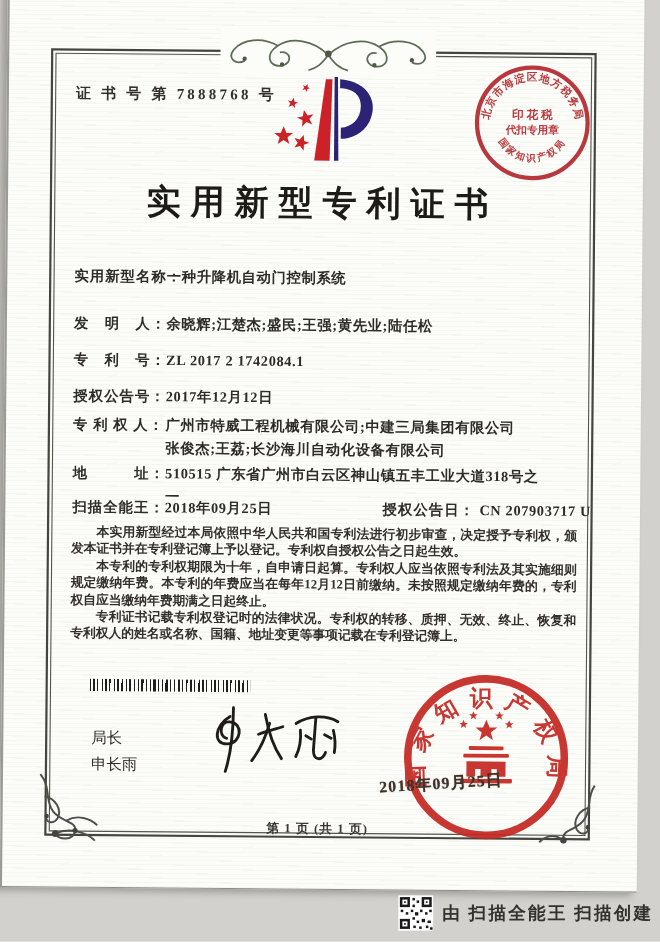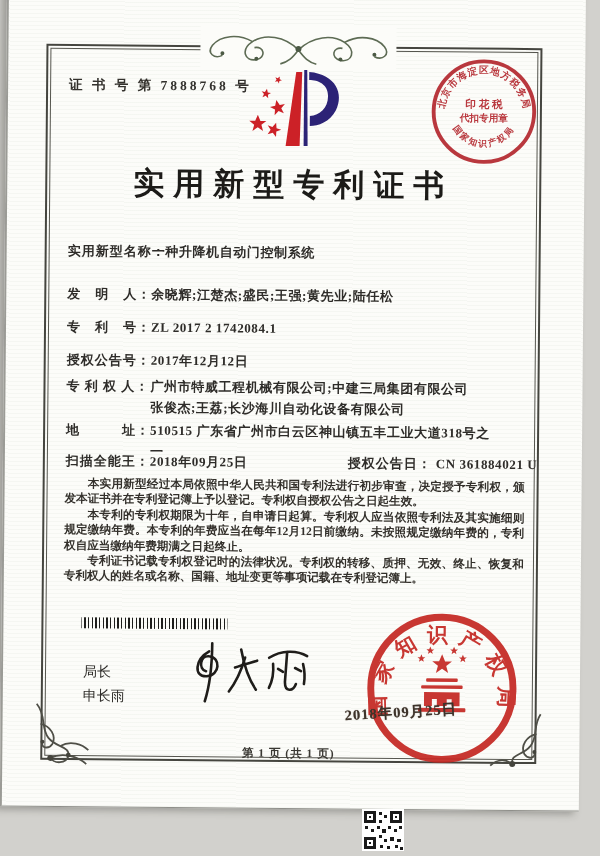--- a/index.html
+++ b/index.html
@@ -195,7 +195,7 @@
         <div class="row" style="top:406px">
           <span class="lbl">扫描全能王：</span><span class="val">2018年09月25日</span>
           <span class="grant-right">
-            <span class="lbl" style="width:auto;margin-right:4px">授权公告日：</span><span class="val">CN 361884021 U</span>
+            <span class="lbl" style="width:auto;margin-right:4px">授权公告日：</span><span class="val">CN 207903717 U</span>
           </span>
         </div>
 

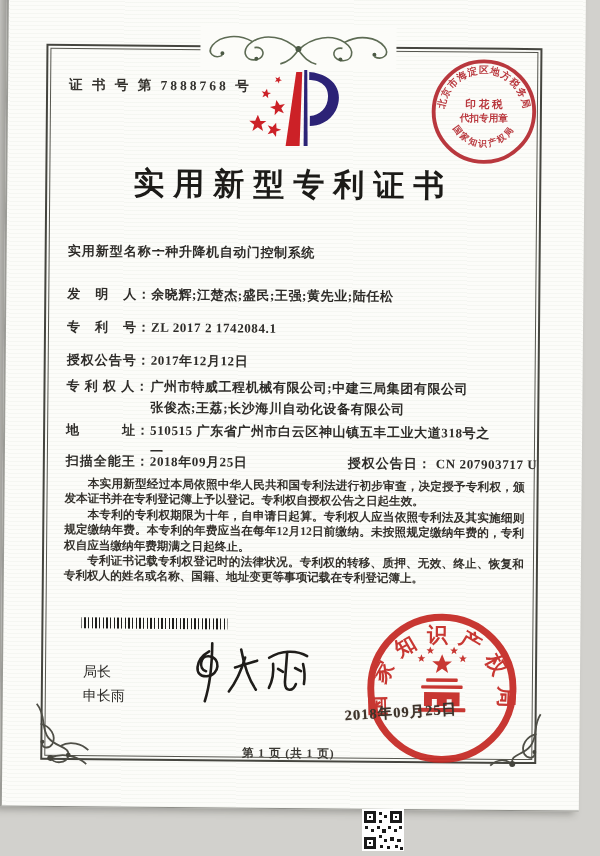--- a/index.html
+++ b/index.html
@@ -292,6 +292,7 @@
           <rect x="38" y="38" width="3" height="3"></rect>
       </g>
     </svg>
+    <span class="txt">由 扫描全能王 扫描创建</span>
   </div>
 </div>
 

